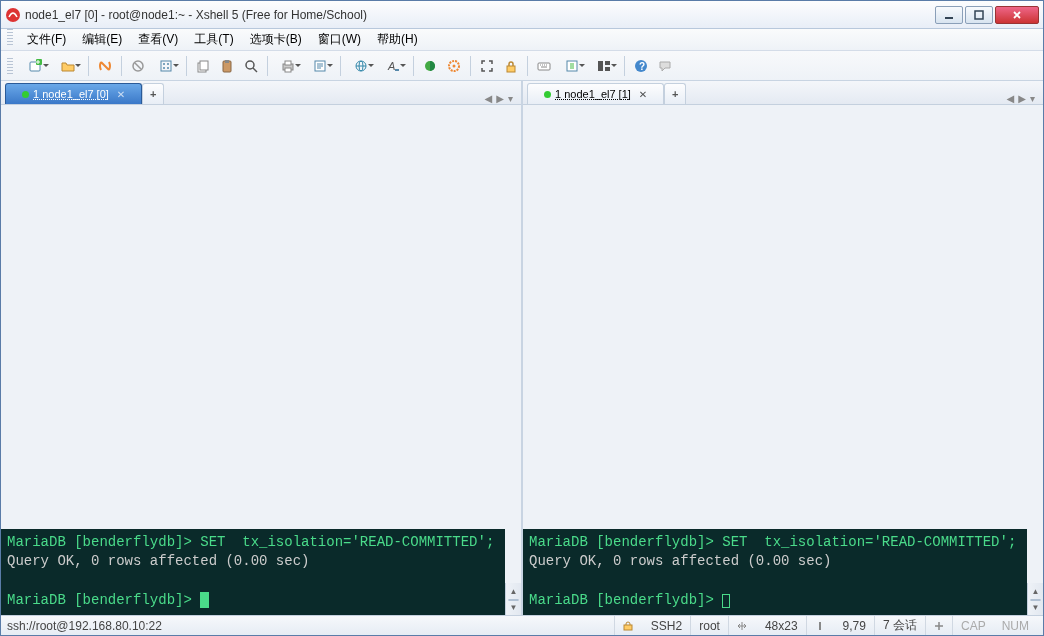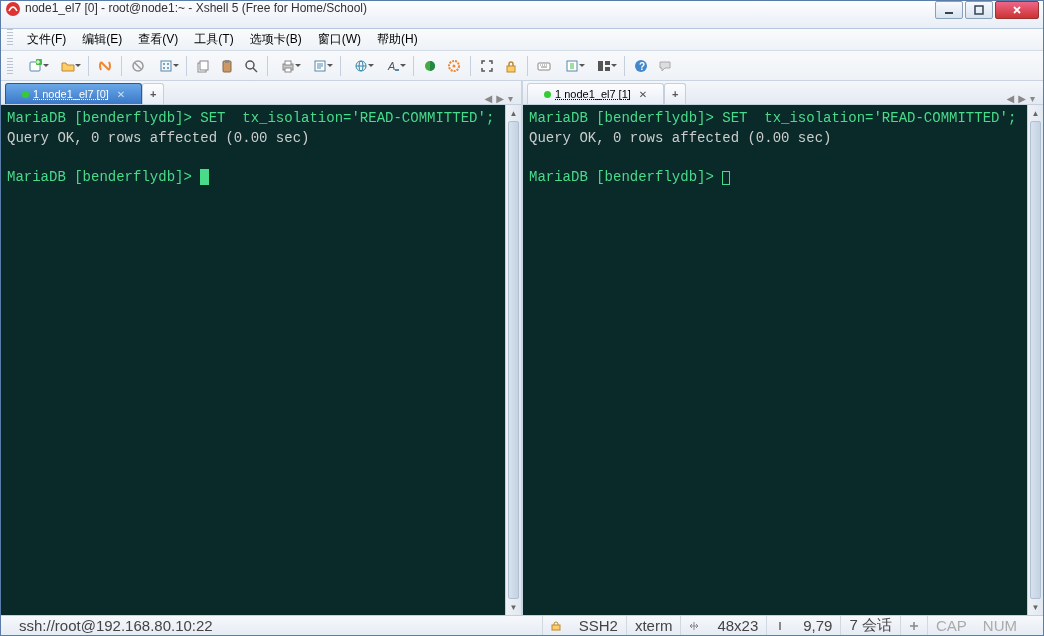--- a/index.html
+++ b/index.html
@@ -4,7 +4,7 @@
 <style>
 * { box-sizing: border-box; margin: 0; padding: 0; }
 body { font-family: "Segoe UI", Tahoma, sans-serif; font-size: 12px; background: #fff; width: 1044px; height: 636px; overflow: hidden; display: flex; flex-direction: column; border: 1px solid #5a7ca8; }
-.titlebar { height: 28px; background: linear-gradient(to bottom, #fdfdfe, #e8eef7); display: flex; padding: 0 4px; border-bottom: 1px solid #b8c8dc; }
+.titlebar { height: 28px; background: linear-gradient(to bottom, #fdfdfe, #e8eef7); display: flex; align-items: center; padding: 0 4px; border-bottom: 1px solid #b8c8dc; }
 .titlebar-icon { width: 16px; height: 16px; margin-right: 4px; }
 .titlebar-text { flex: 1; color: #333; font-size: 12px; }
 .win-controls { display: flex; gap: 2px; }

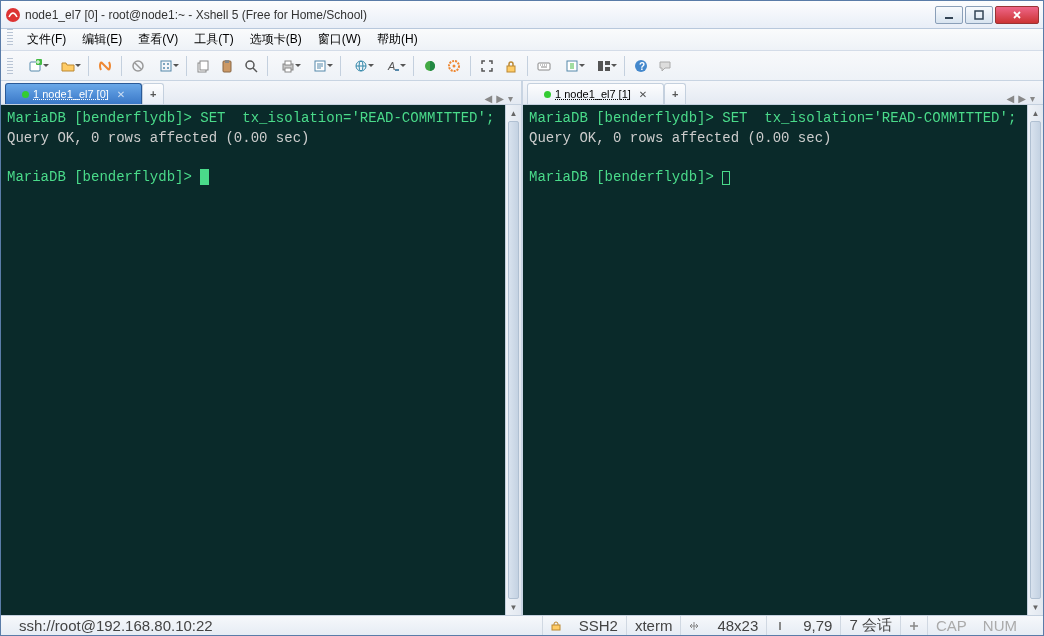--- a/index.html
+++ b/index.html
@@ -30,7 +30,7 @@
 .tab.add { width: 22px; justify-content: center; padding: 0; font-weight: bold; color: #555; }
 .tab-nav { margin-left: auto; display: flex; align-items: center; gap: 4px; color: #888; font-size: 10px; padding-right: 4px; }
 .tab-nav span { cursor: pointer; }
-.term-wrap { flex: 1; position: relative; display: flex; }
+.term-wrap { flex: 1; position: relative; display: flex; align-items: flex-end; }
 .term { flex: 1; background: #0a2a2a; color: #ccc; font-family: Consolas, "Courier New", monospace; font-size: 14px; line-height: 1.4; padding: 4px 6px; white-space: pre-wrap; overflow: hidden; }
 .g { color: #4adb8a; }
 .cur { background: #4adb8a; color: #0a2a2a; }

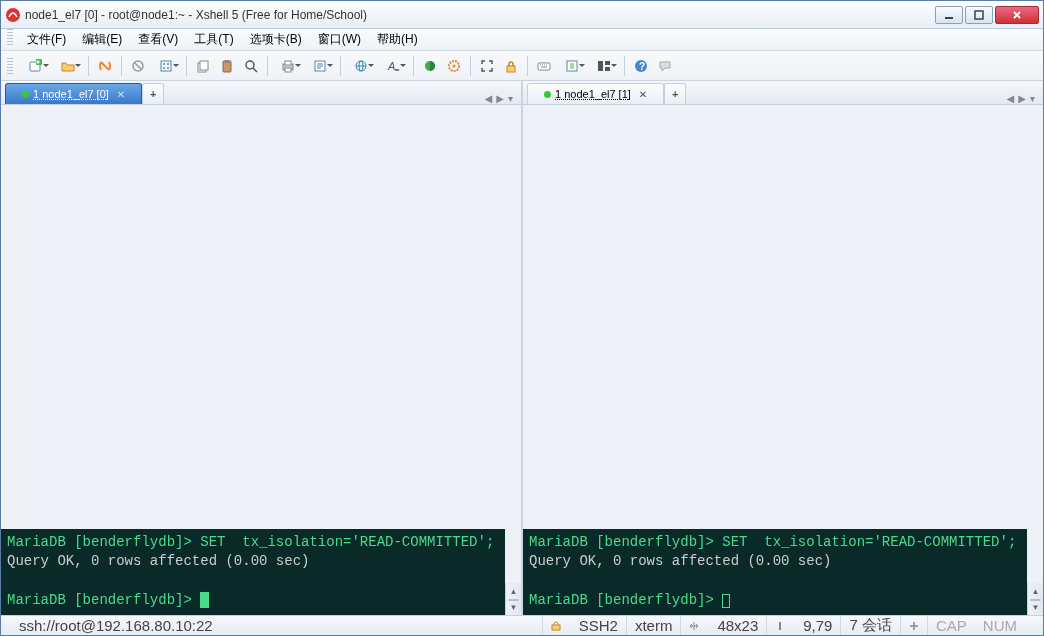--- a/index.html
+++ b/index.html
@@ -39,7 +39,7 @@
 .vscroll .arrow { height: 16px; display: flex; align-items: center; justify-content: center; font-size: 8px; color: #666; cursor: pointer; }
 .vscroll .track { flex: 1; position: relative; }
 .vscroll .thumb { position: absolute; left: 2px; right: 2px; top: 0; height: 100%; background: linear-gradient(to right, #d8e2ee, #c4d2e2); border: 1px solid #b0c0d2; border-radius: 2px; }
-.statusbar { height: 20px; background: linear-gradient(to bottom, #f6f8fb, #e6ecf4); border-top: 1px solid #c4d0de; display: flex; align-items: center; padding: 0 18px; font-size: 15px; color: #444; }
+.statusbar { height: 20px; background: linear-gradient(to bottom, #f6f8fb, #e6ecf4); border-top: 1px solid #c4d0de; display: flex; align-items: center; padding: 0 6px; font-size: 12px; color: #444; }
 .statusbar .sp { flex: 1; }
 .statusbar .cell { padding: 0 8px; border-left: 1px solid #d0d8e2; height: 100%; display: flex; align-items: center; gap: 18px; }
 svg { display: block; }

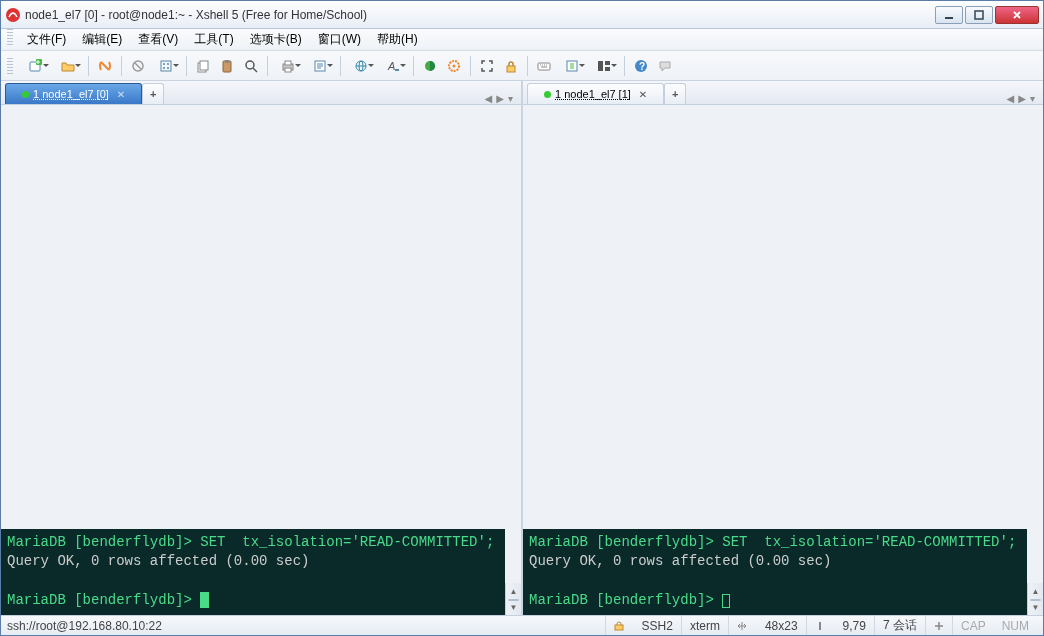--- a/index.html
+++ b/index.html
@@ -296,7 +296,7 @@
       </svg>
       <span>SSH2</span>
     </span>
-  <span class="cell">xterm</span>
+  <span class="cell">root</span>
   <span class="cell">
       <svg width="10" height="10">
         <path d="M1 5h8M5 1v8" stroke="#888"></path>

